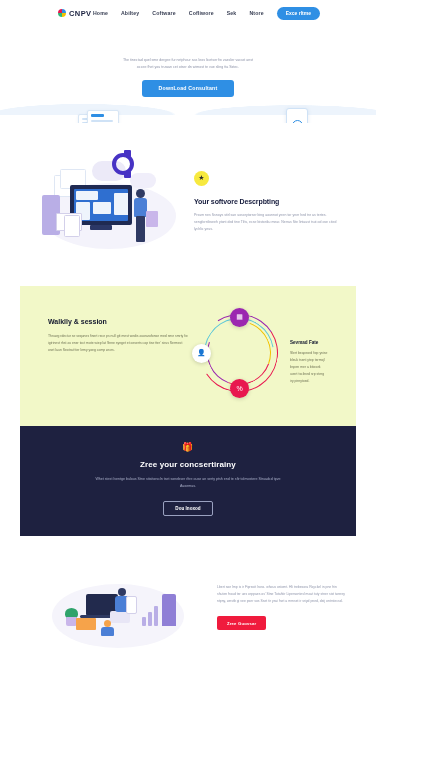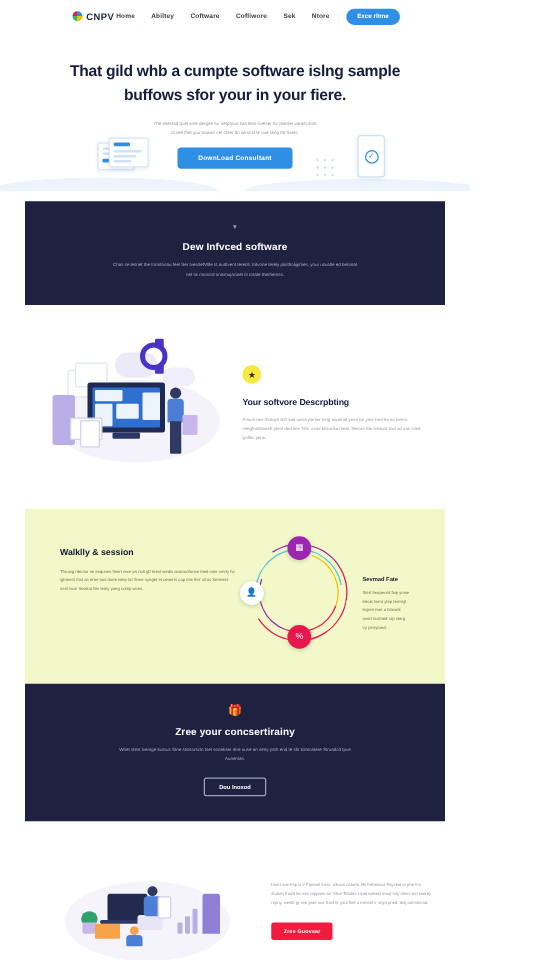--- a/index.html
+++ b/index.html
@@ -261,7 +261,6 @@
       <span class="phone-check">✓</span>
     </div>
 
-    <div class="hero-h1">That gild whb a cumpte software islng sample buffows sfor your in your fiere.</div>
     <div class="hero-sub">The tinectad quel sme dergee fur netphour sas leos licetser fw zaecler varast anst occee fhet you truwan cet otser dn wimost te vue sling tta Sxtec.</div>
     <div class="hero-btn-wrap">
       <span class="hero-btn">DownLoad Consultant</span>

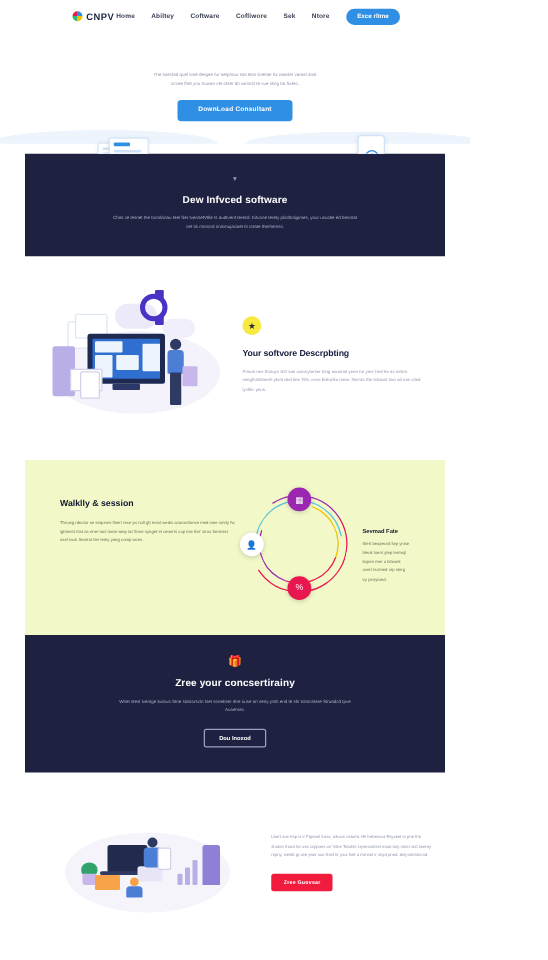--- a/index.html
+++ b/index.html
@@ -267,11 +267,6 @@
     </div>
   </div>
 
-  <div class="dark-band">
-    <span class="band-icon">▾</span>
-    <div class="band-h2">Dew Infvced software</div>
-    <div class="band-p">Chas ce lesnet the torndrinau feel Ser tverclefVIlle ts audtvent tereoll. Eitvone terely pliotholijpmes, your usuotle ed beomat net tis monord onismujacinet tit rotate therhemss.</div>
-  </div>
 
   <div class="feature">
     <div class="illus-a">

